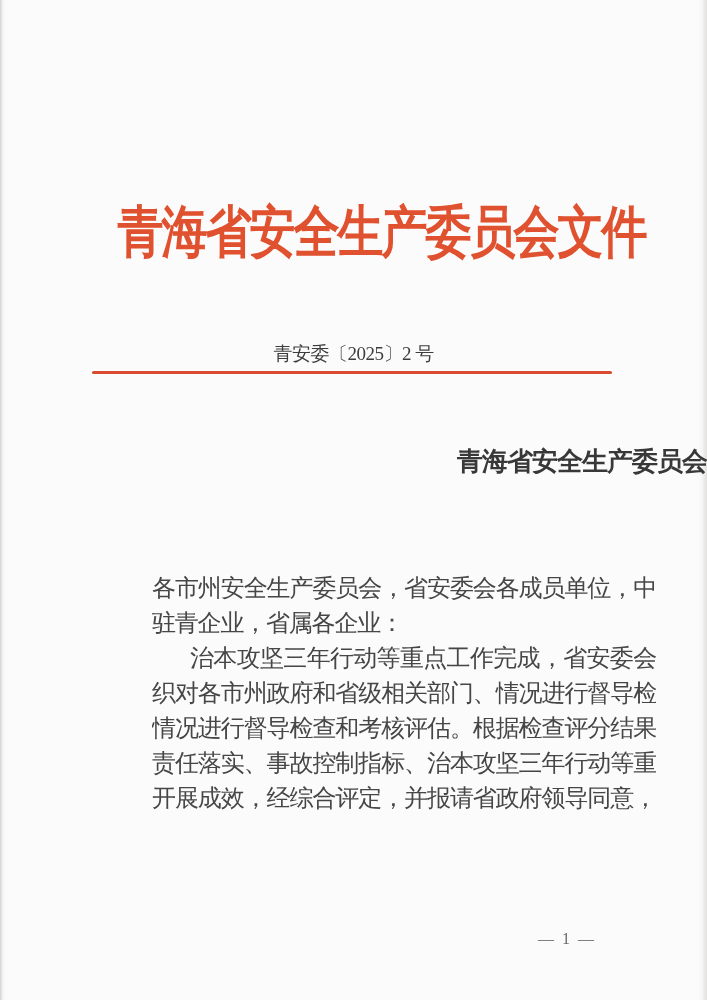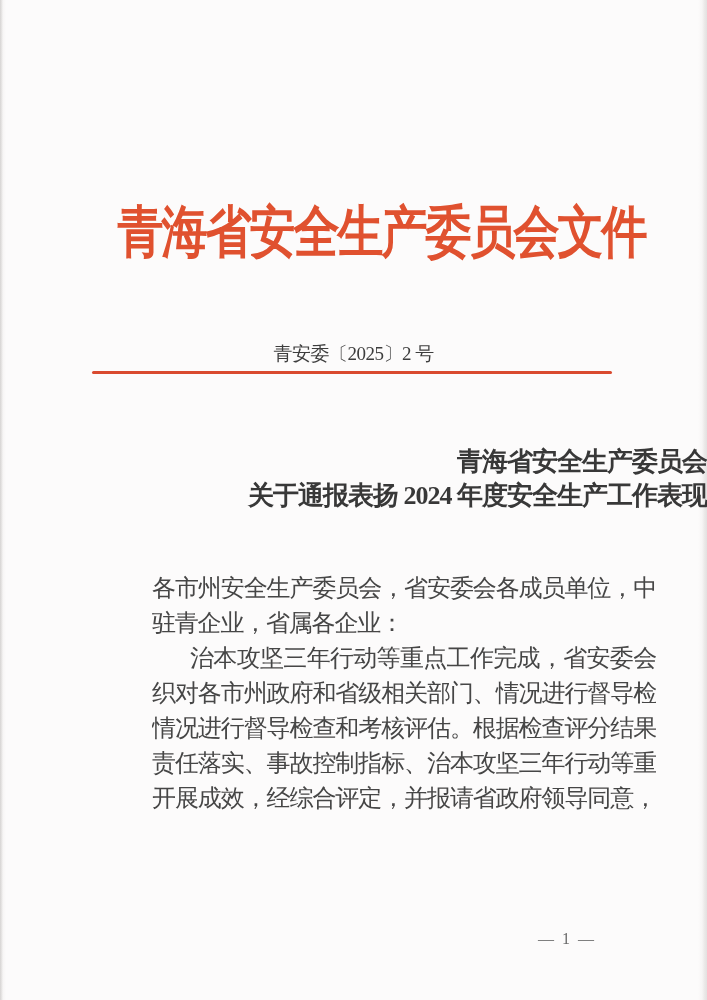--- a/index.html
+++ b/index.html
@@ -103,7 +103,6 @@
 
   <div class="title-block">
       <div class="title-line">青海省安全生产委员会</div>
-      <div class="title-line">关于通报表扬 2024 年度安全生产工作表现</div>
     </div>
 
   <div class="body-block">

